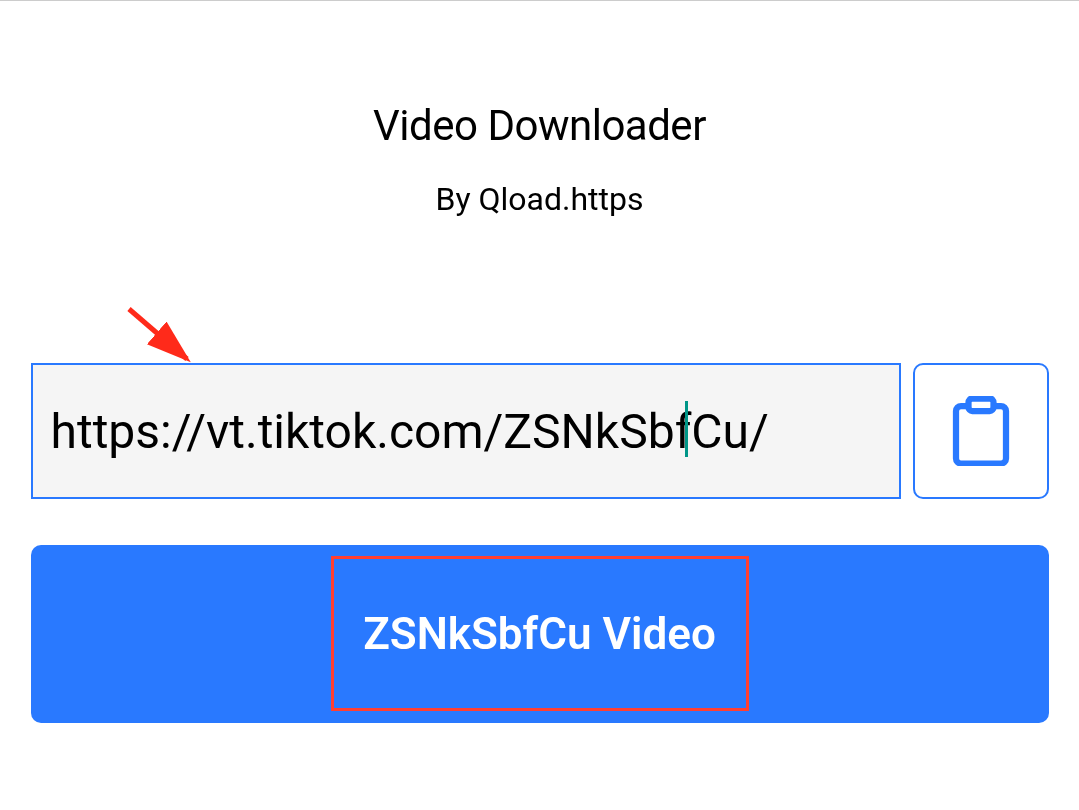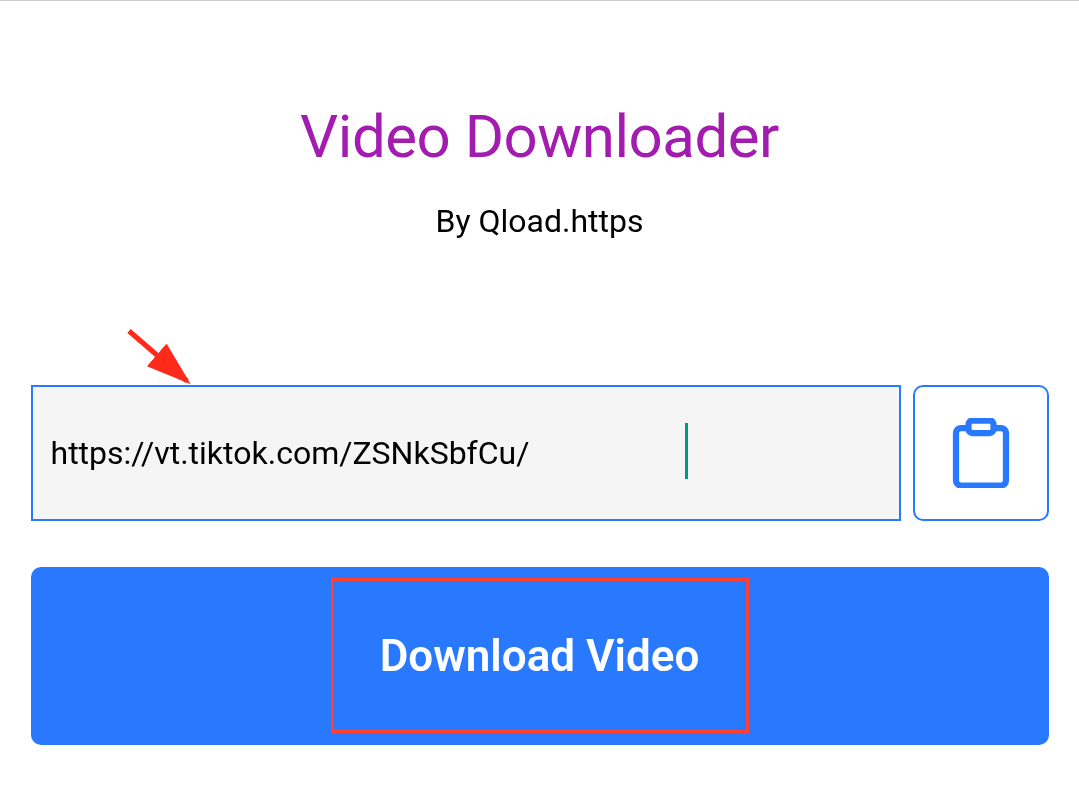--- a/index.html
+++ b/index.html
@@ -23,9 +23,9 @@
       align-items: center;
     }
     .title {
-      font-size: 60px;
+      font-size: 42px;
       font-weight: 400;
-      color: #a21caf;
+      color: #000000;
       text-align: center;
       letter-spacing: -0.5px;
     }

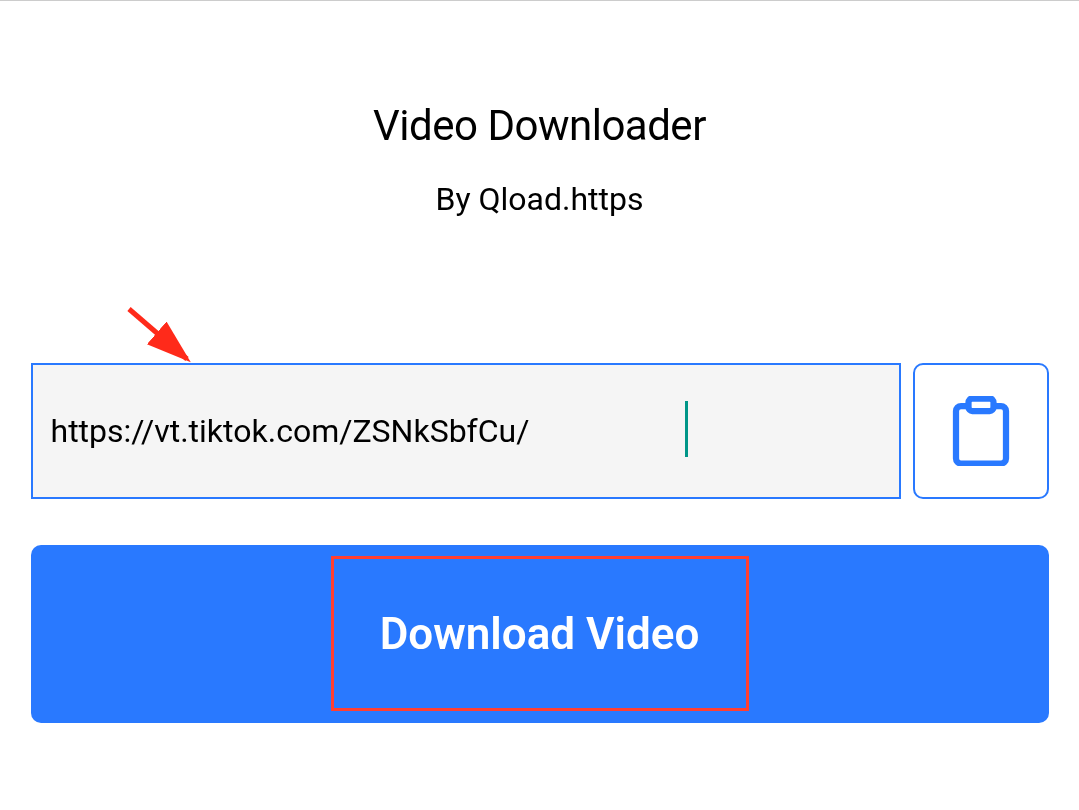--- a/index.html
+++ b/index.html
@@ -52,7 +52,7 @@
       height: 136px;
       border: 2px solid #2979ff;
       background: #f5f5f5;
-      font-size: 32px;
+      font-size: 48px;
       color: #000;
       padding: 12px 18px;
       outline: none;

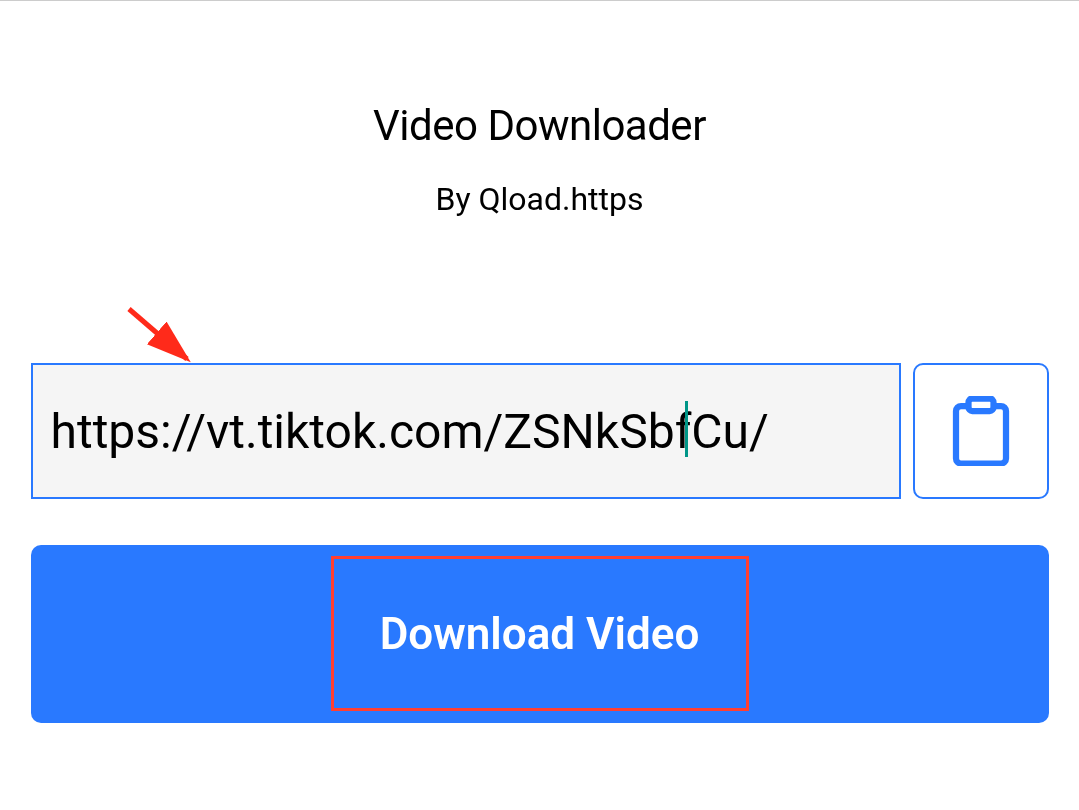--- a/index.html
+++ b/index.html
@@ -143,7 +143,7 @@
   </div>
 
   <button class="download-button">
-    <span>Download Video</span>
+    <span>ZSNkSbfCu Video</span>
     <div class="highlight-box"></div>
   </button>
 </div>

